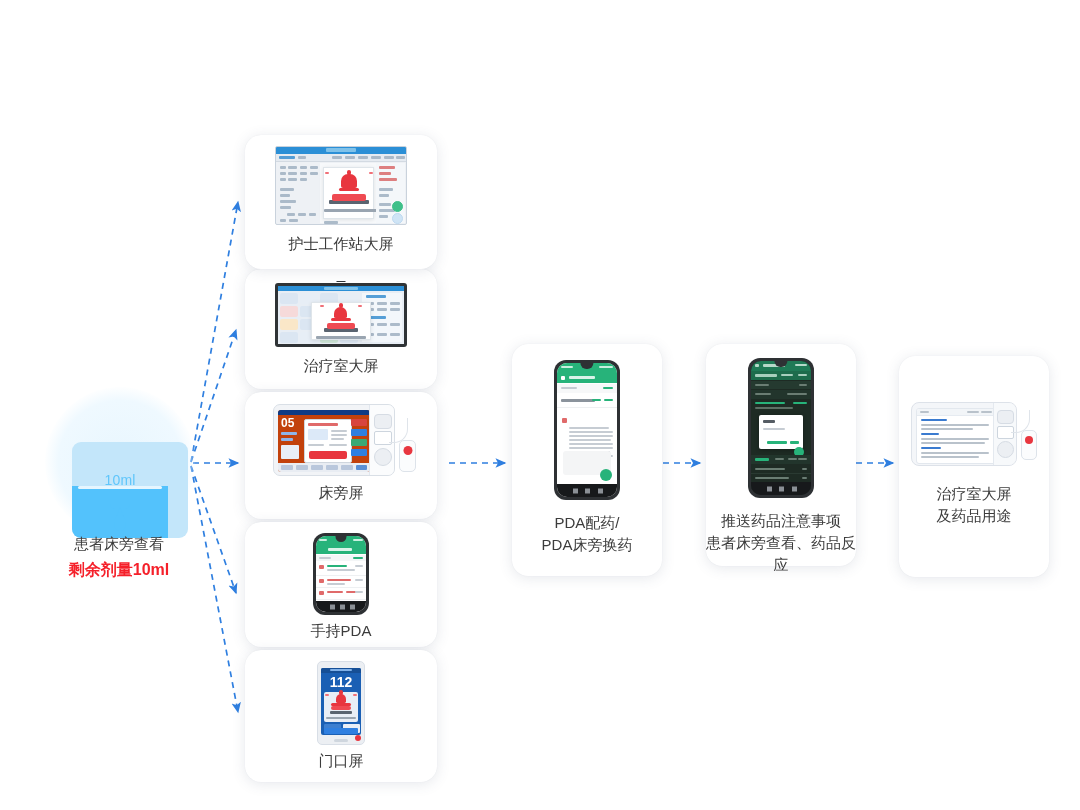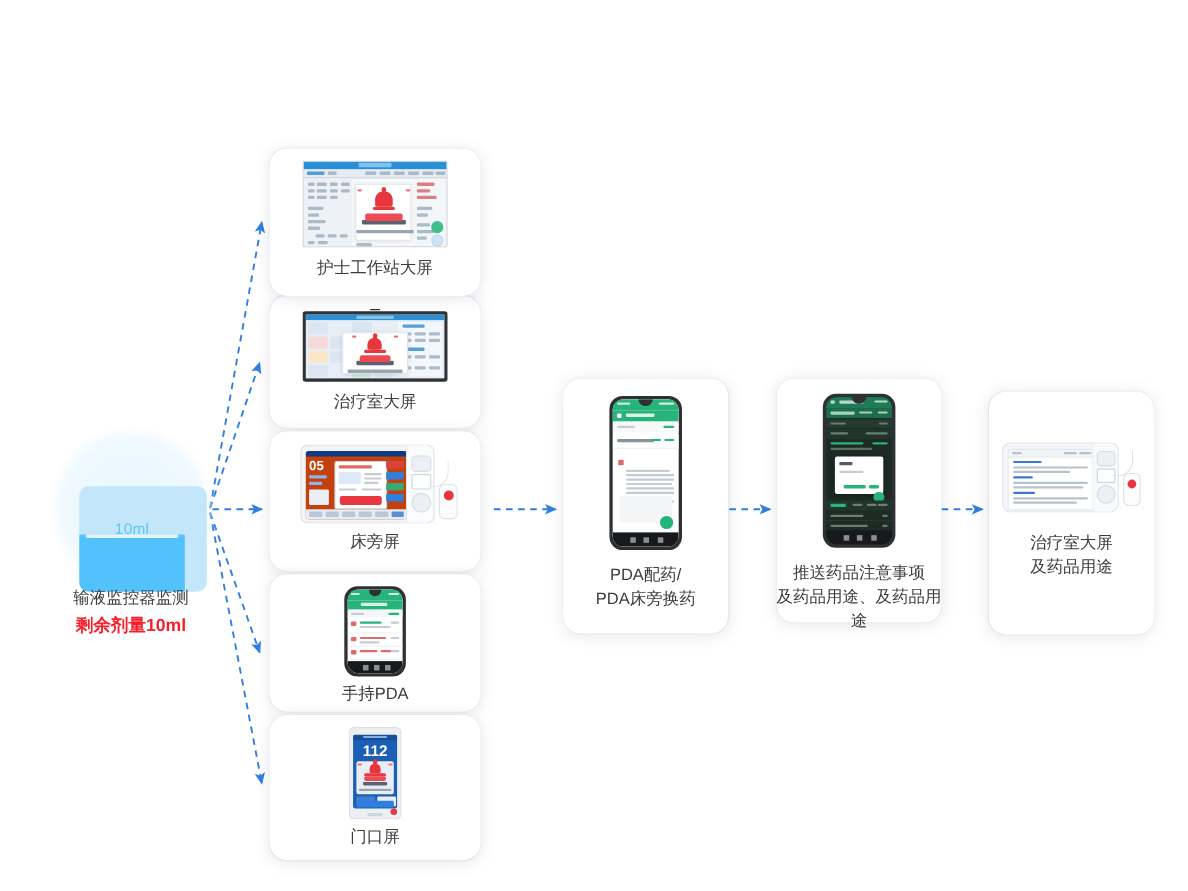--- a/index.html
+++ b/index.html
@@ -129,7 +129,7 @@
       <div class="bag-neck"></div>
       <div class="drop"></div>
     </div>
-    <div class="src-label">输液监控器监测</div>
+    <div class="src-label">患者床旁查看</div>
     <div class="src-alert">剩余剂量10ml</div>
   </div>
 

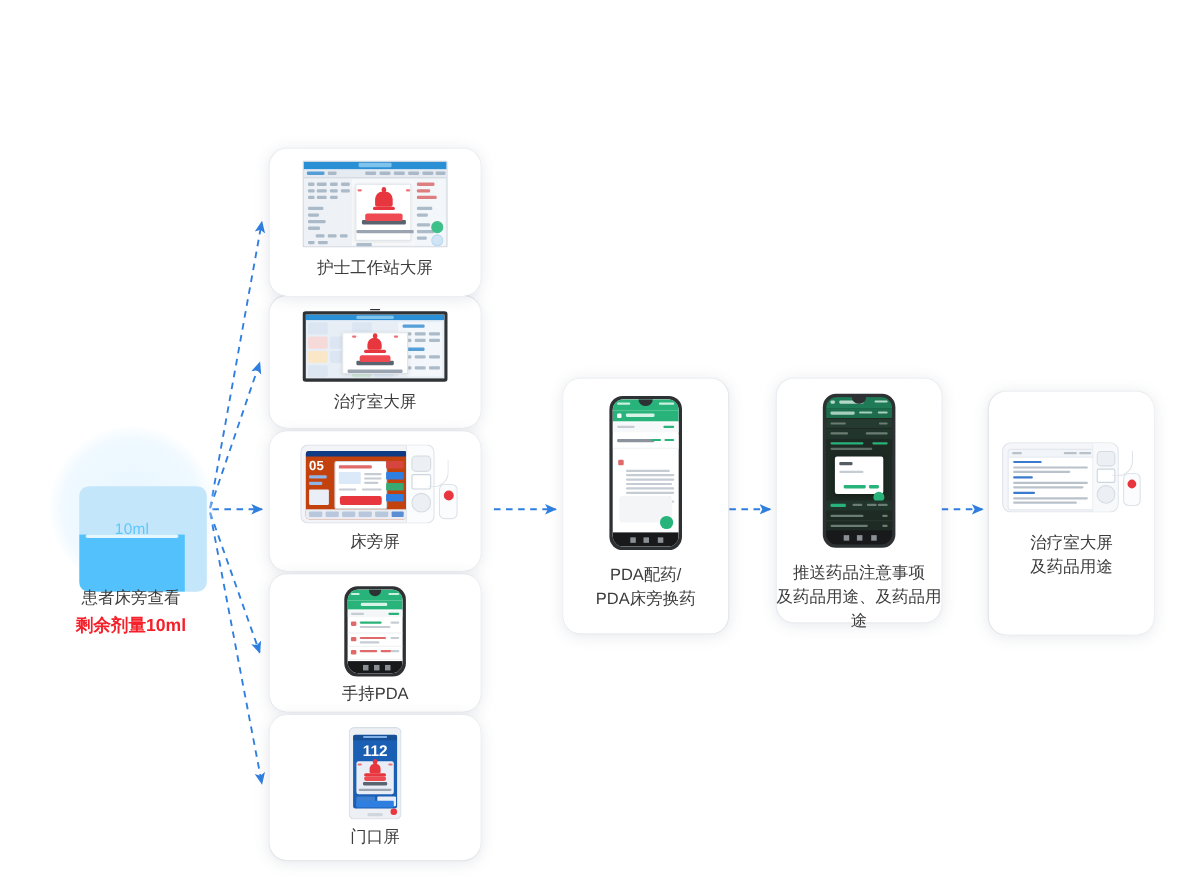--- a/index.html
+++ b/index.html
@@ -491,7 +491,7 @@
       </div>
     </div>
     <div class="card-label" style="top:166px;">推送药品注意事项</div>
-    <div class="card-label" style="top:188px;">及药品用途、及药品用途</div>
+    <div class="card-label" style="top:188px;">患者床旁查看、药品反应</div>
   </div>
 
   <div class="card" style="left:899px;top:356px;width:150px;height:221px;">

